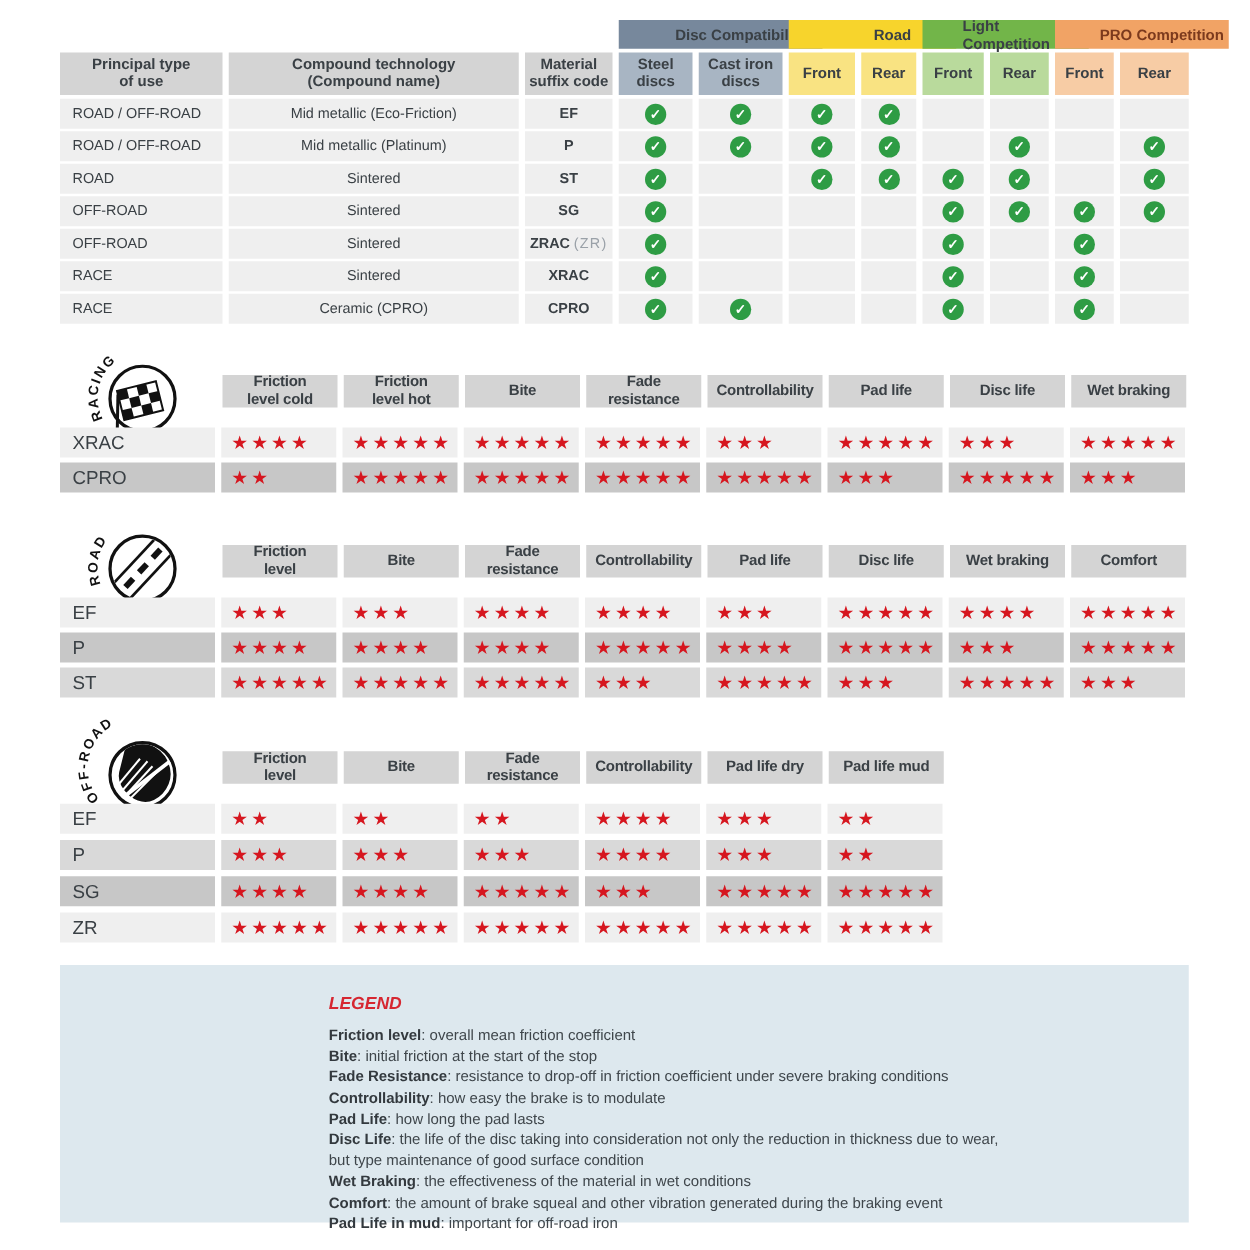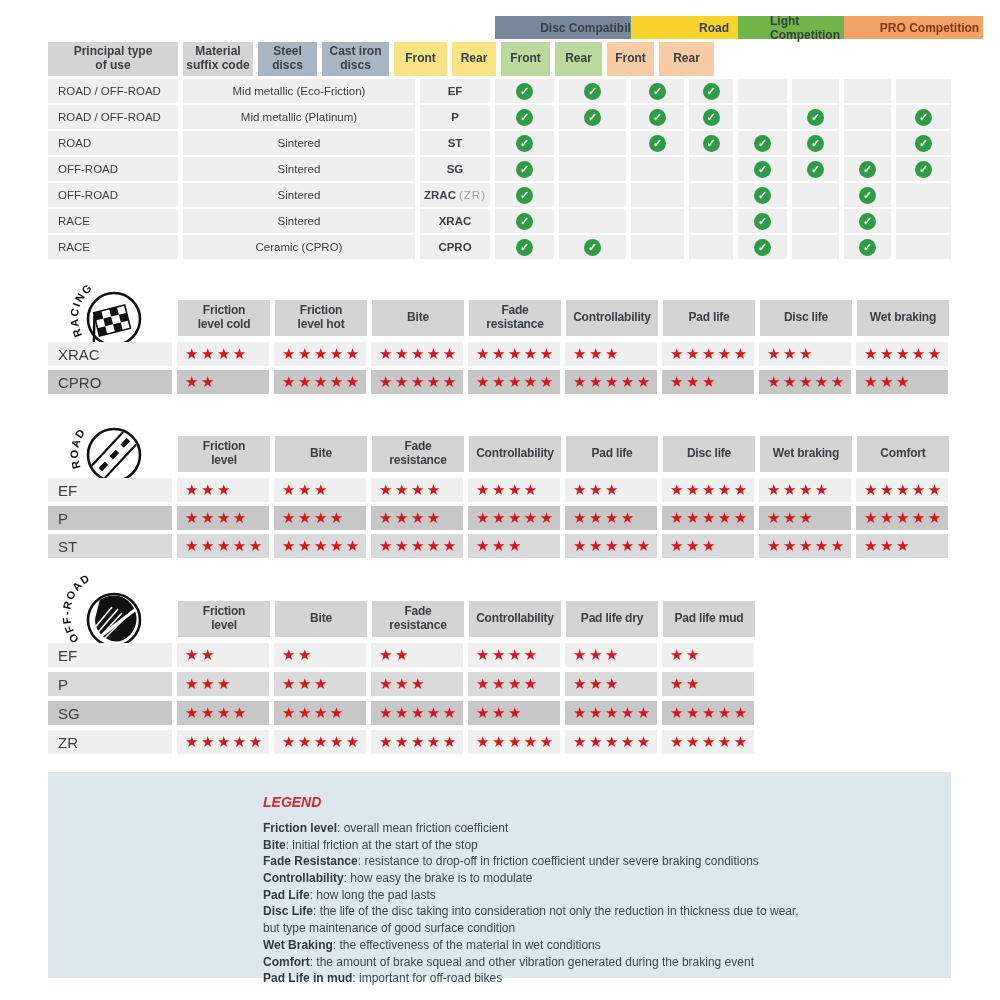--- a/index.html
+++ b/index.html
@@ -74,6 +74,8 @@
     <div class="compat-heads flexrow" id="compat-heads">
         <div class="cell hcell hg" style="width: 130px;">Principal type
 of use</div>
+        <div class="cell hcell hg" style="width: 232px;">Compound technology
+(Compound name)</div>
         <div class="cell hcell hg" style="width: 70px;">Material
 suffix code</div>
         <div class="cell hcell hs" style="width: 59px;">Steel

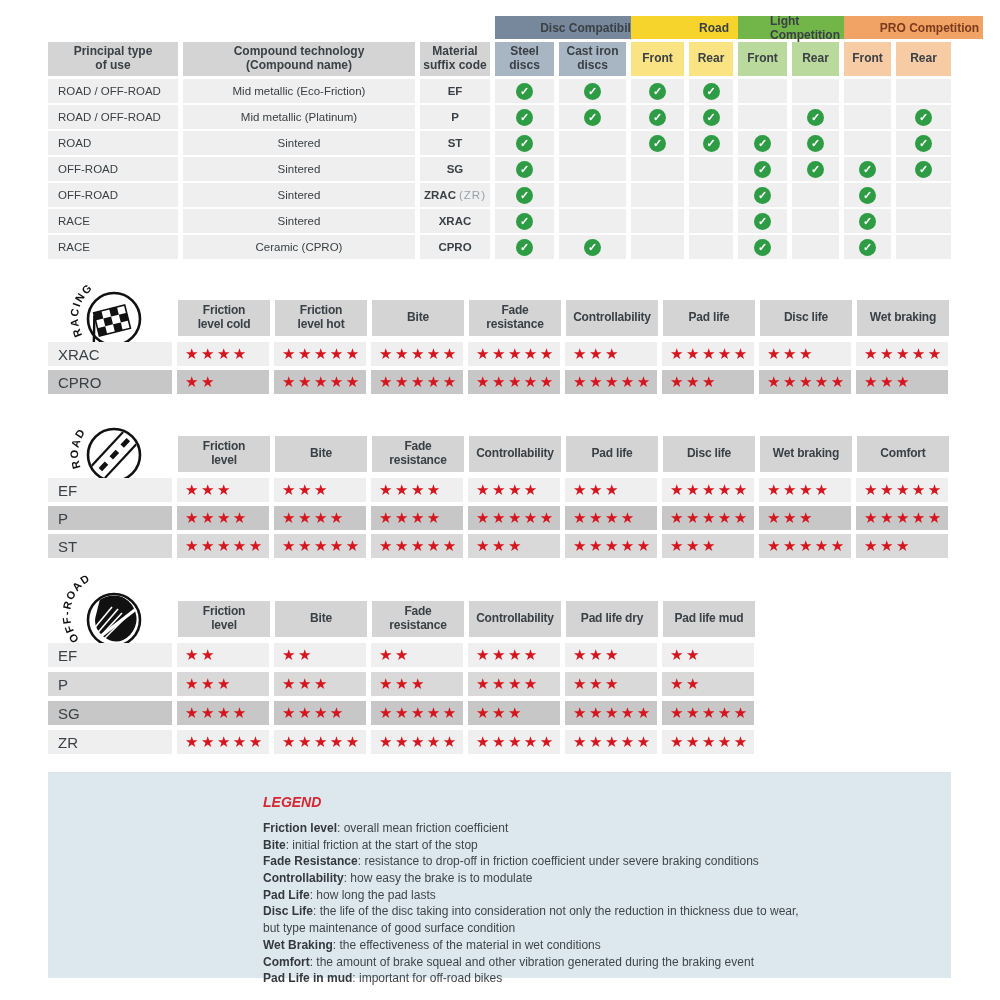--- a/index.html
+++ b/index.html
@@ -39,7 +39,7 @@
   .rating{position:absolute;left:48px;width:903px;}
   .badge{position:absolute;left:0;top:-6px;}
   .rt-heads{position:absolute;left:130px;top:28px;}
-  .rt-hcell{width:92px;height:36px;background:var(--header_gray);font-size:12px;font-weight:700;
+  .rt-hcell{width:92px;height:26px;background:var(--header_gray);font-size:12px;font-weight:700;
             white-space:pre-line;line-height:1.15;letter-spacing:-0.2px;}
   .rt-rows{position:absolute;left:0;top:70px;width:903px;}
   .rt-row{margin-bottom:4px;}

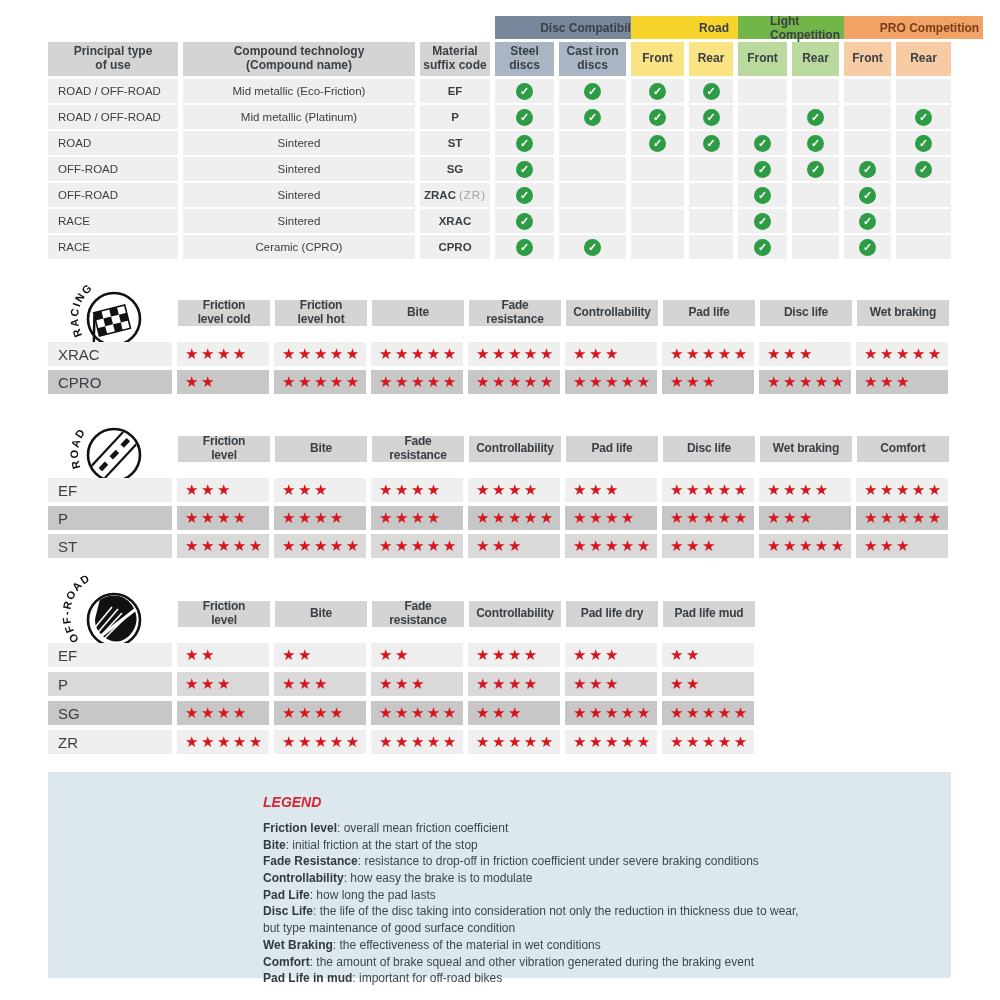--- a/index.html
+++ b/index.html
@@ -470,7 +470,7 @@
         <div class="legend-item"><span>but type maintenance of good surface condition</span></div>
         <div class="legend-item"><b>Wet Braking</b><span>: the effectiveness of the material in wet conditions</span></div>
         <div class="legend-item"><b>Comfort</b><span>: the amount of brake squeal and other vibration generated during the braking event</span></div>
-        <div class="legend-item"><b>Pad Life in mud</b><span>: important for off-road bikes</span></div>
+        <div class="legend-item"><b>Pad Life in mud</b><span>: important for off-road iron</span></div>
       </div>
   </section>
 

